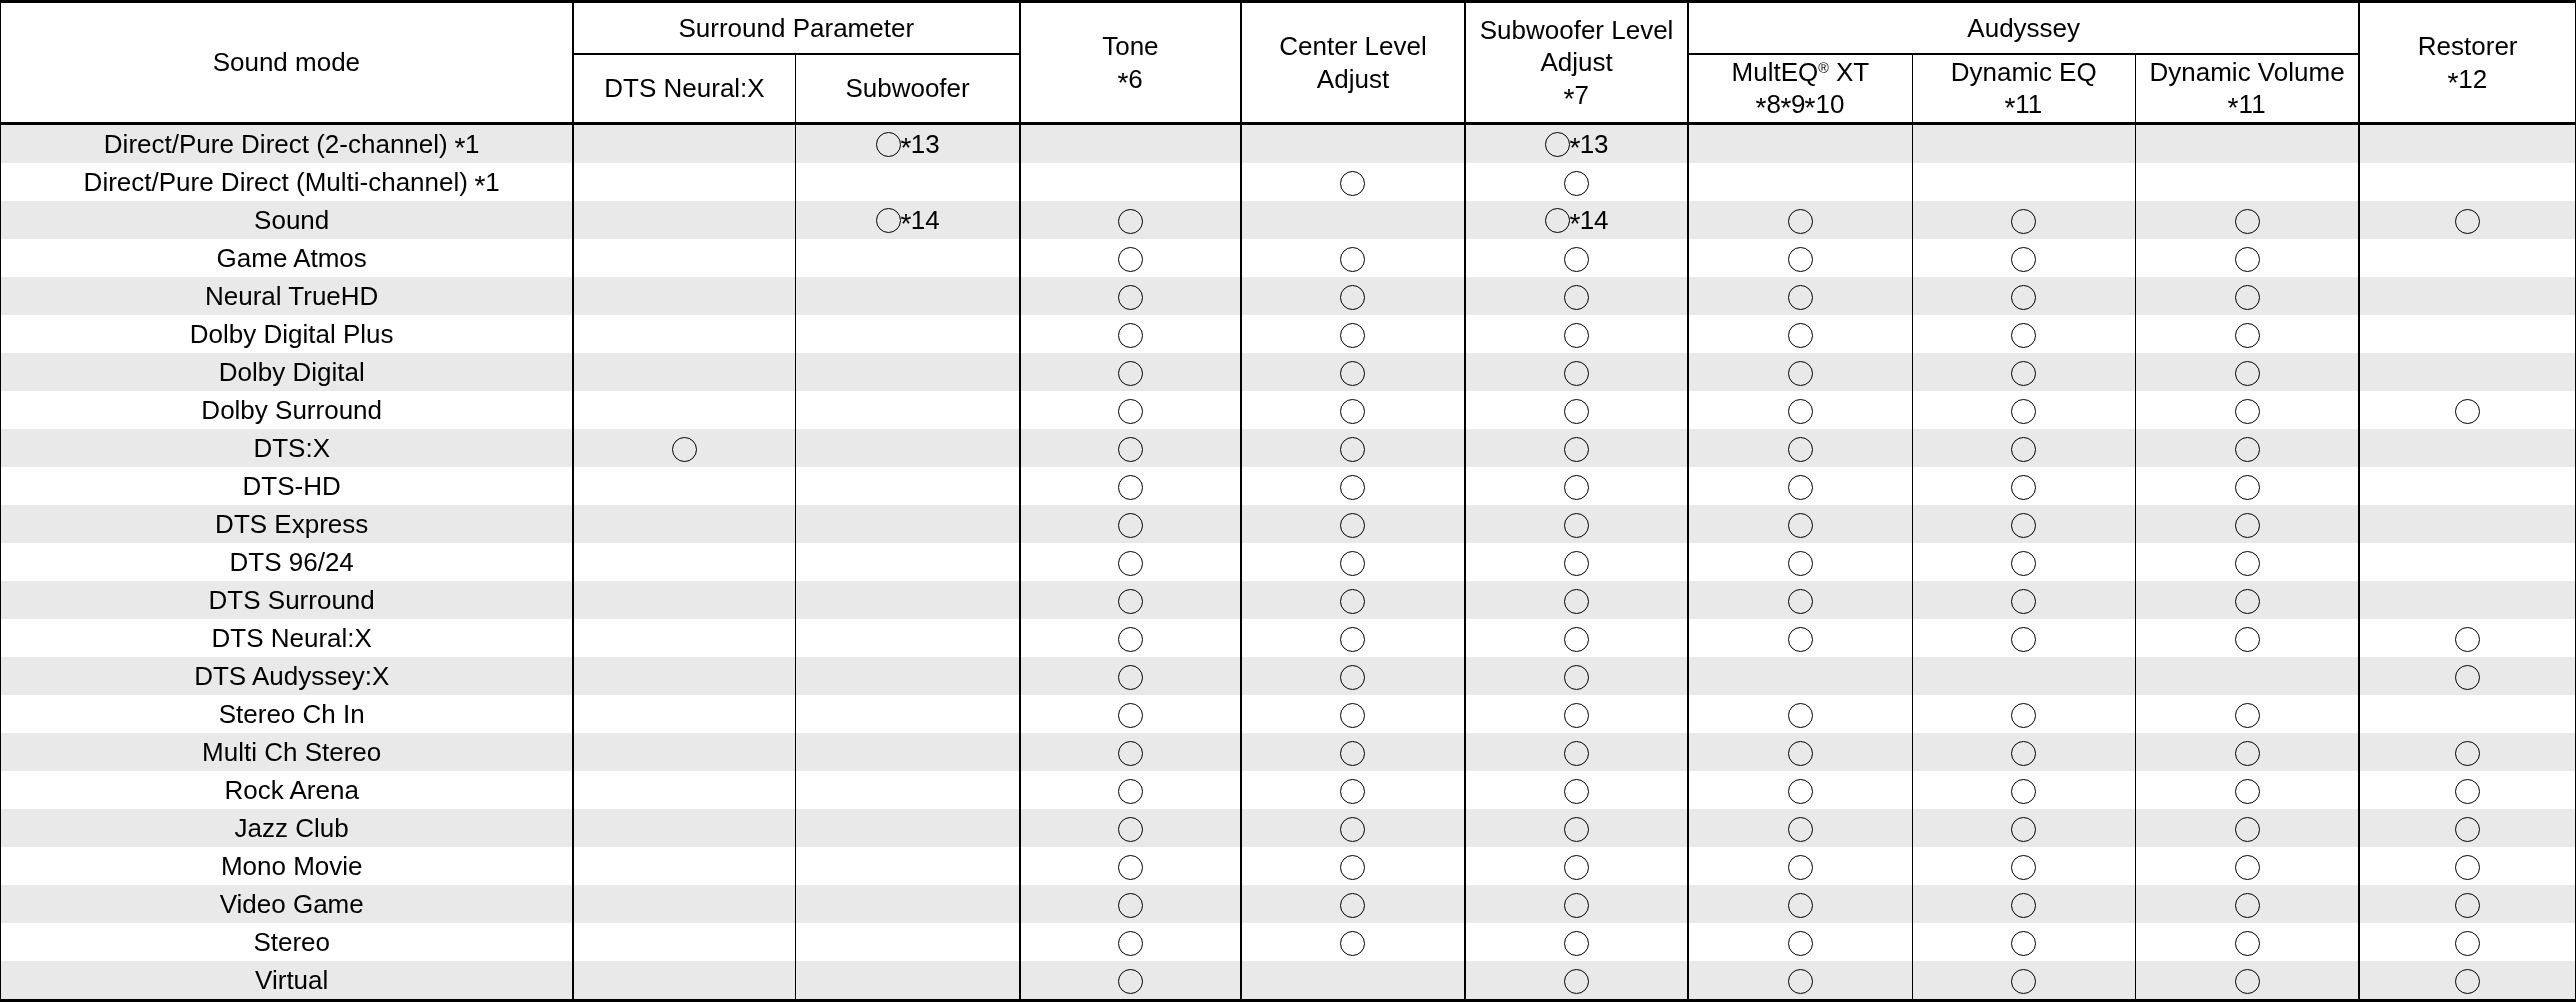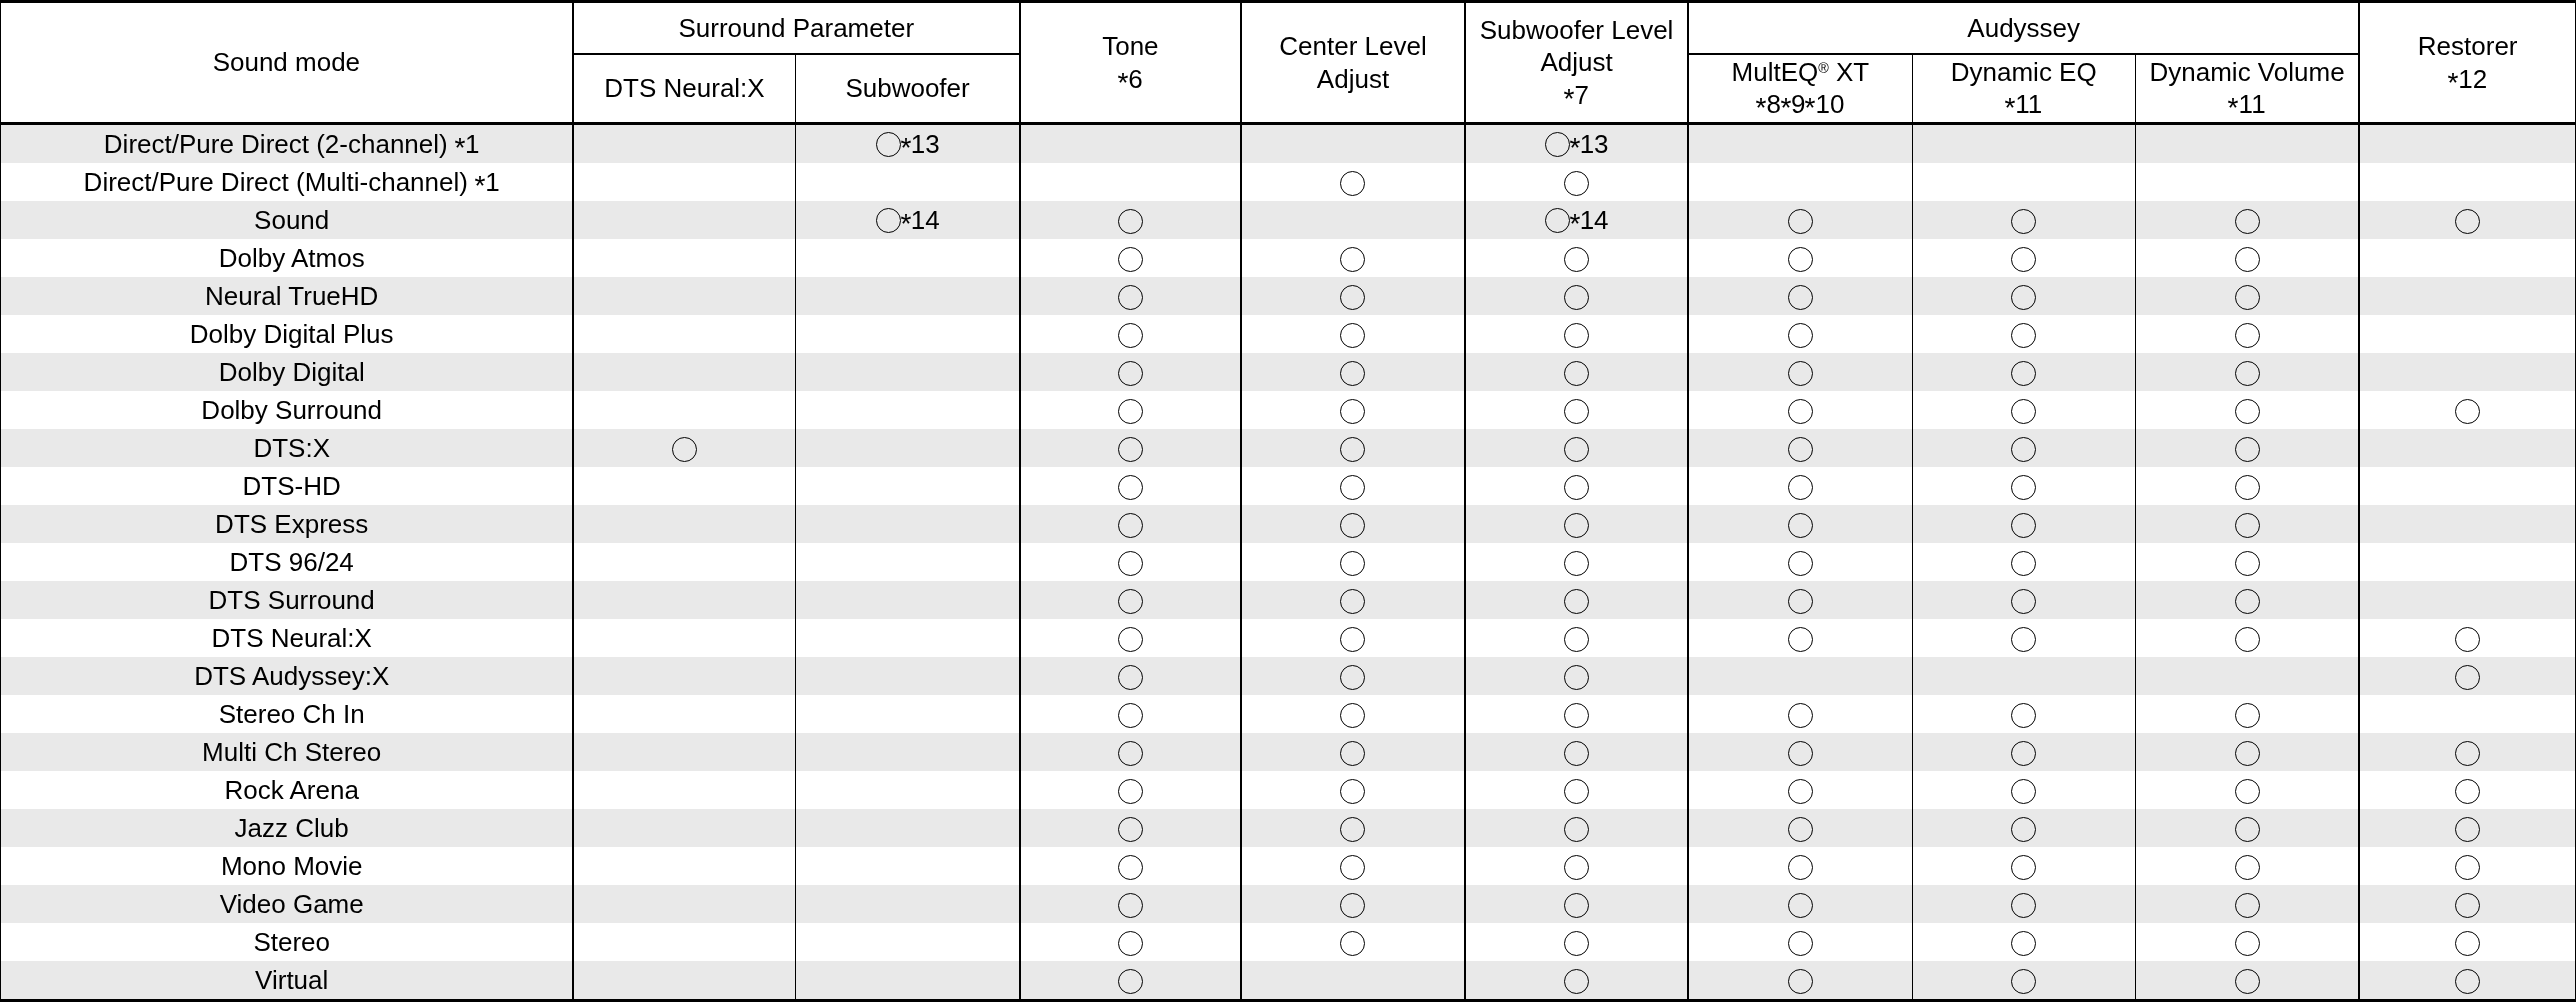--- a/index.html
+++ b/index.html
@@ -102,7 +102,7 @@
         <td class="val bl3"><span class="circ"></span></td>
       </tr>
       <tr>
-        <td class="label">Dolby Atmos</td>
+        <td class="label">Game Atmos</td>
         <td class="val bl3"></td>
         <td class="val bl2"></td>
         <td class="val bl3"><span class="circ"></span></td>

